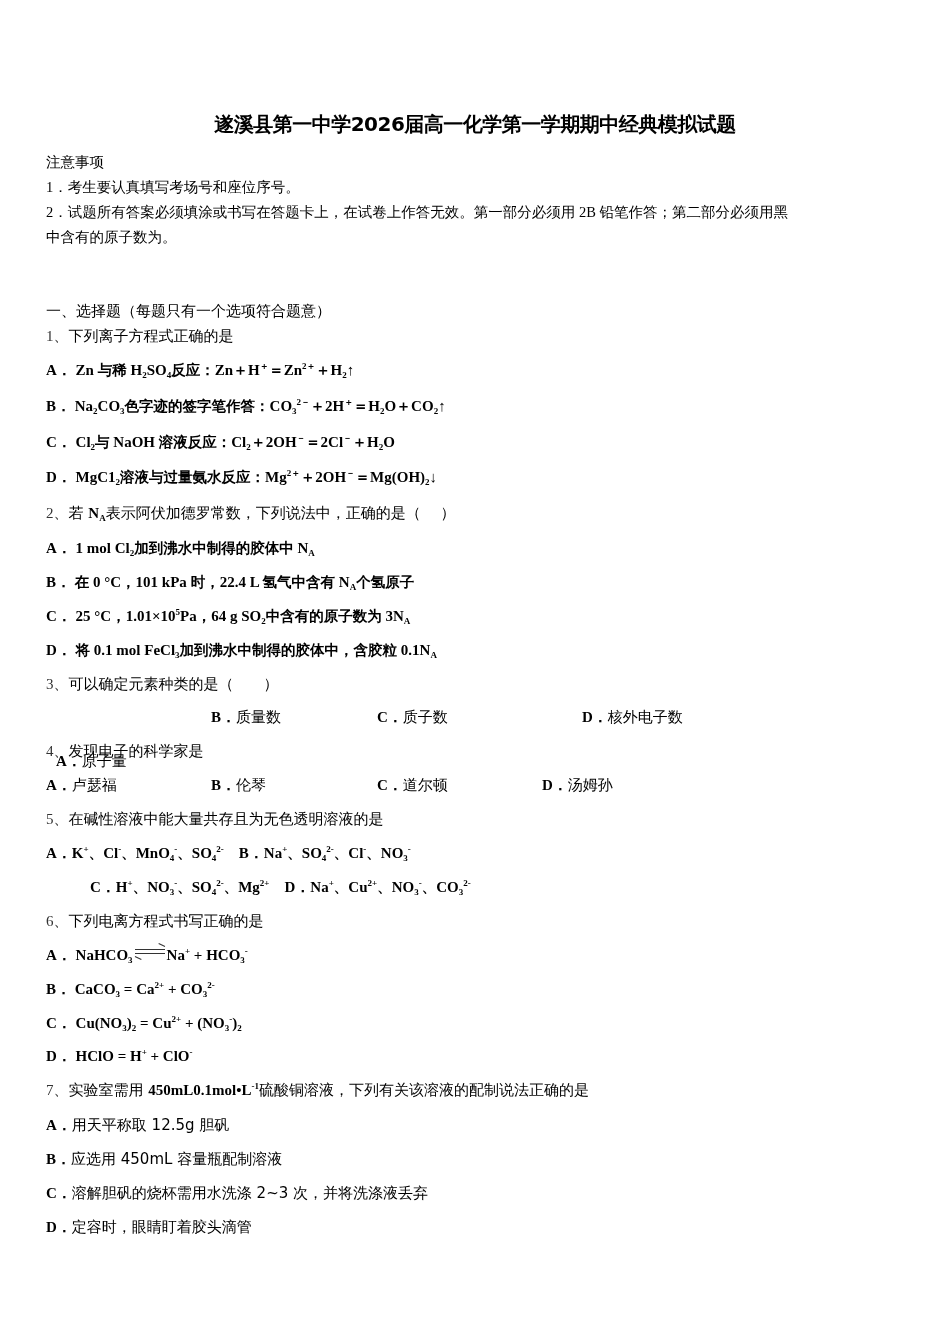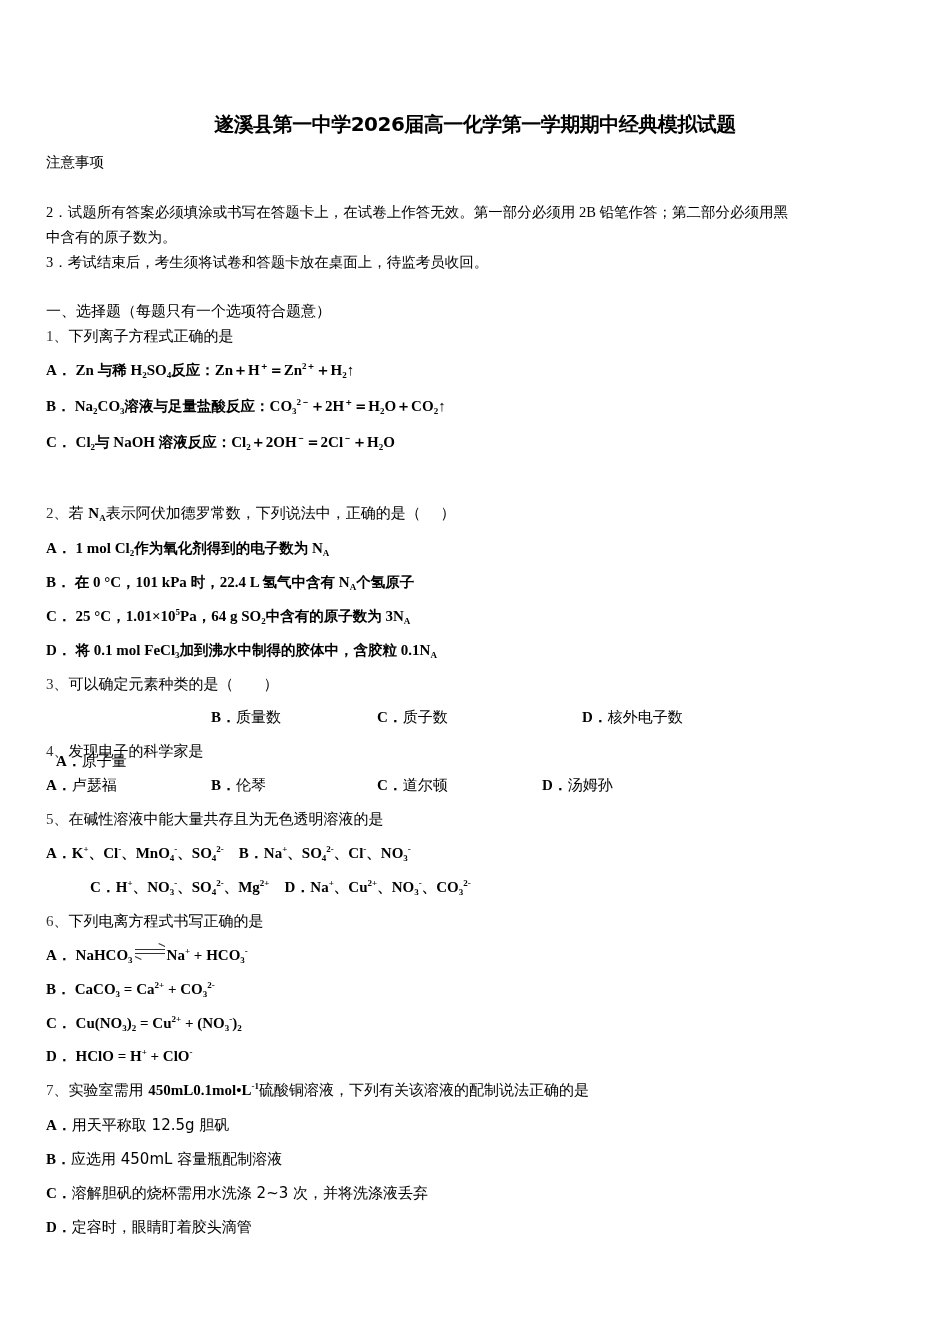--- a/index.html
+++ b/index.html
@@ -35,6 +35,7 @@
   <div class="title">遂溪县第一中学2026届高一化学第一学期期中经典模拟试题</div>
 
   <div class="line notes" style="top:152px;">注意事项</div>
+  <div class="line notes" style="top:177px;">1．考生要认真填写考场号和座位序号。</div>
   <div class="line notes" style="top:202px;">2．试题所有答案必须填涂或书写在答题卡上，在试卷上作答无效。第一部分必须用 2B 铅笔作答；第二部分必须用黑</div>
   <div class="line notes" style="top:227px;">中含有的原子数为。</div>
   <div class="line notes" style="top:252px;">3．考试结束后，考生须将试卷和答题卡放在桌面上，待监考员收回。</div>

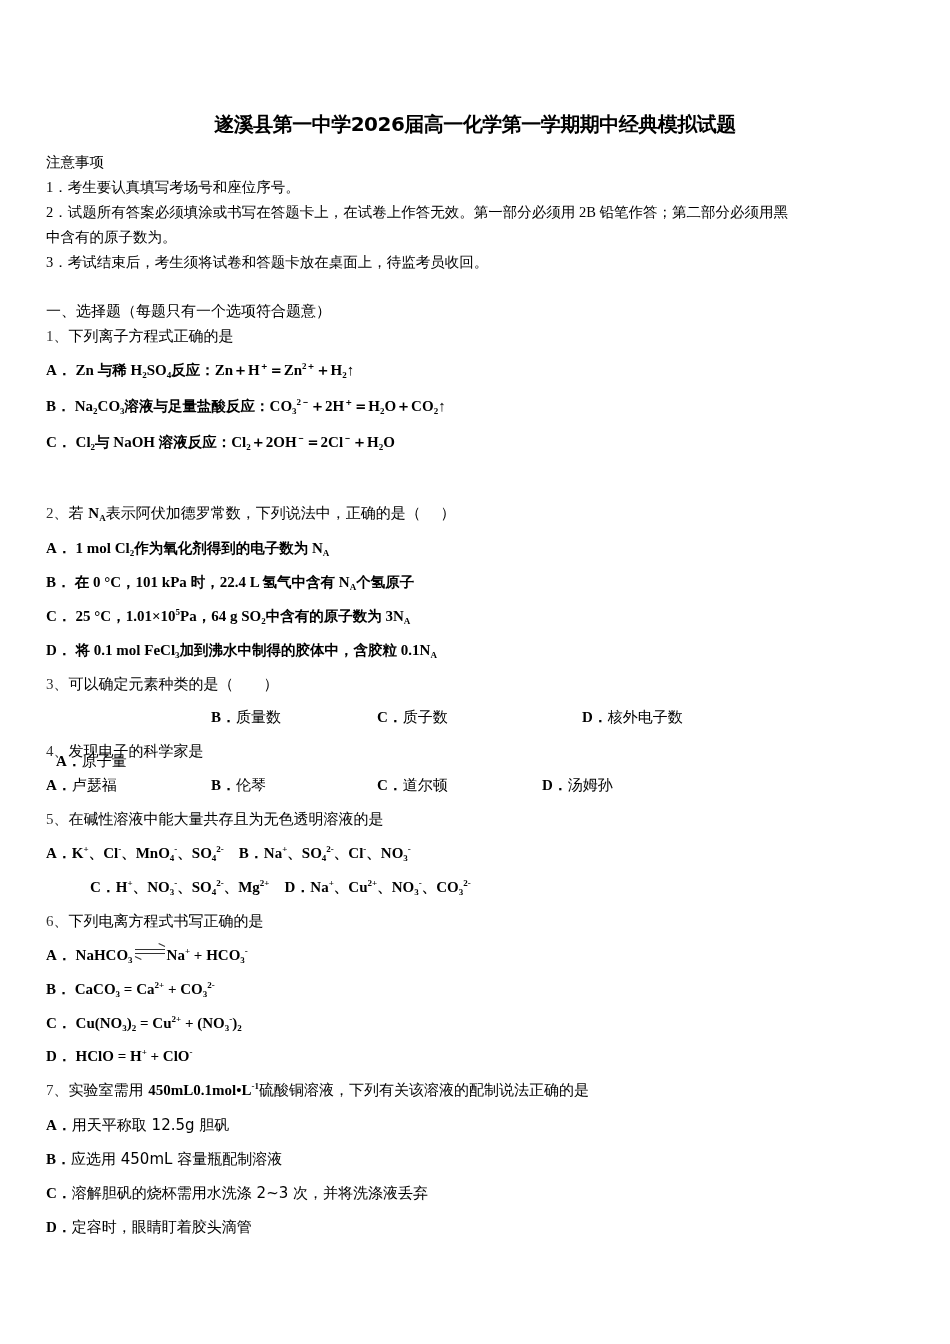--- a/index.html
+++ b/index.html
@@ -38,7 +38,6 @@
   <div class="line notes" style="top:177px;">1．考生要认真填写考场号和座位序号。</div>
   <div class="line notes" style="top:202px;">2．试题所有答案必须填涂或书写在答题卡上，在试卷上作答无效。第一部分必须用 2B 铅笔作答；第二部分必须用黑</div>
   <div class="line notes" style="top:227px;">中含有的原子数为。</div>
-  <div class="line notes" style="top:252px;">3．考试结束后，考生须将试卷和答题卡放在桌面上，待监考员收回。</div>
 
   <div class="line q-stem" style="top:301px;">一、选择题（每题只有一个选项符合题意）</div>
 

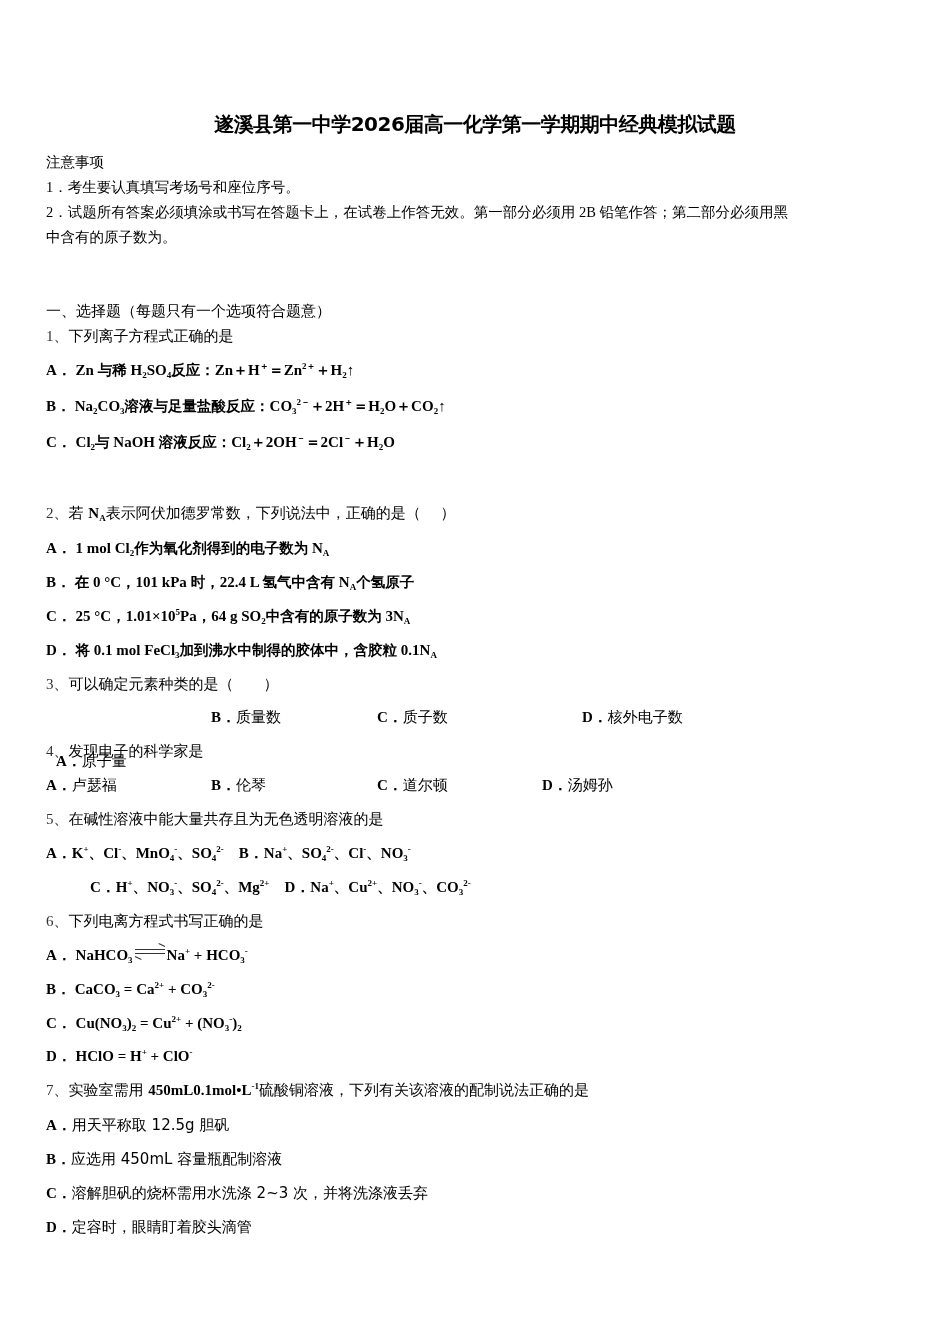--- a/index.html
+++ b/index.html
@@ -50,7 +50,7 @@
   </div>
   <div class="line opt" style="top:396px;">
     <span>B．</span>
-    <span>Na<sub>2</sub>CO<sub>3</sub><span class="cn">溶液与足量盐酸反应：</span>CO<sub>3</sub><sup>2－</sup>＋2H<sup>＋</sup>＝H<sub>2</sub>O＋CO<sub>2</sub>↑</span>
+    <span>Na<sub>2</sub>CO<sub>3</sub><span class="cn">色字迹的签字笔作答：</span>CO<sub>3</sub><sup>2－</sup>＋2H<sup>＋</sup>＝H<sub>2</sub>O＋CO<sub>2</sub>↑</span>
   </div>
   <div class="line opt" style="top:432px;">
     <span>C．</span>

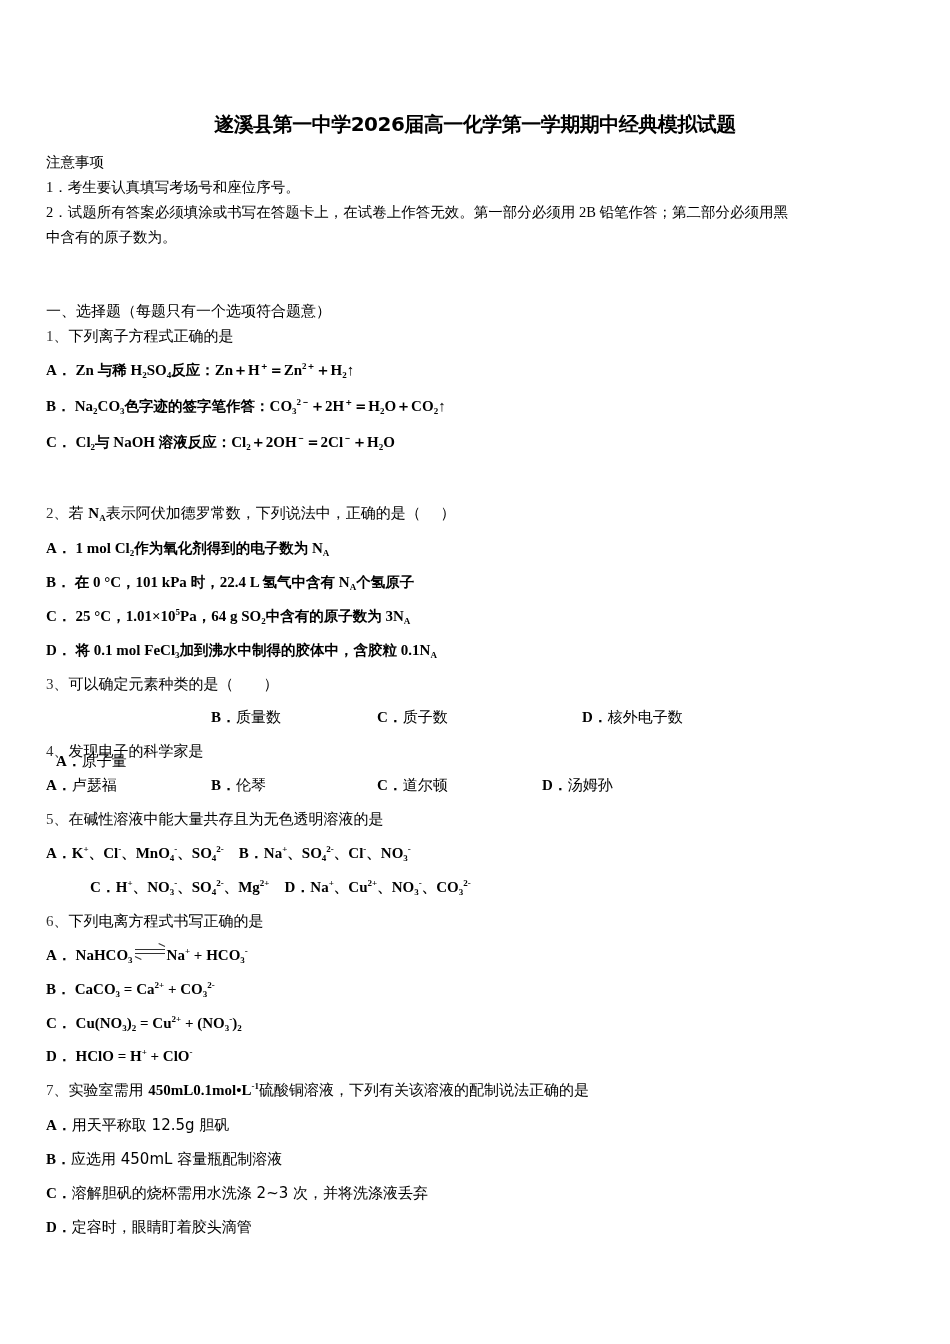--- a/index.html
+++ b/index.html
@@ -55,6 +55,10 @@
   <div class="line opt" style="top:432px;">
     <span>C．</span>
     <span>Cl<sub>2</sub><span class="cn">与</span> NaOH <span class="cn">溶液反应：</span>Cl<sub>2</sub>＋2OH<sup>－</sup>＝2Cl<sup>－</sup>＋H<sub>2</sub>O</span>
+  </div>
+  <div class="line opt" style="top:467px;">
+    <span>D．</span>
+    <span>MgC1<sub>2</sub><span class="cn">溶液与过量氨水反应：</span>Mg<sup>2＋</sup>＋2OH<sup>－</sup>＝Mg(OH)<sub>2</sub>↓</span>
   </div>
 
   <div class="line q-stem" style="top:503px;">

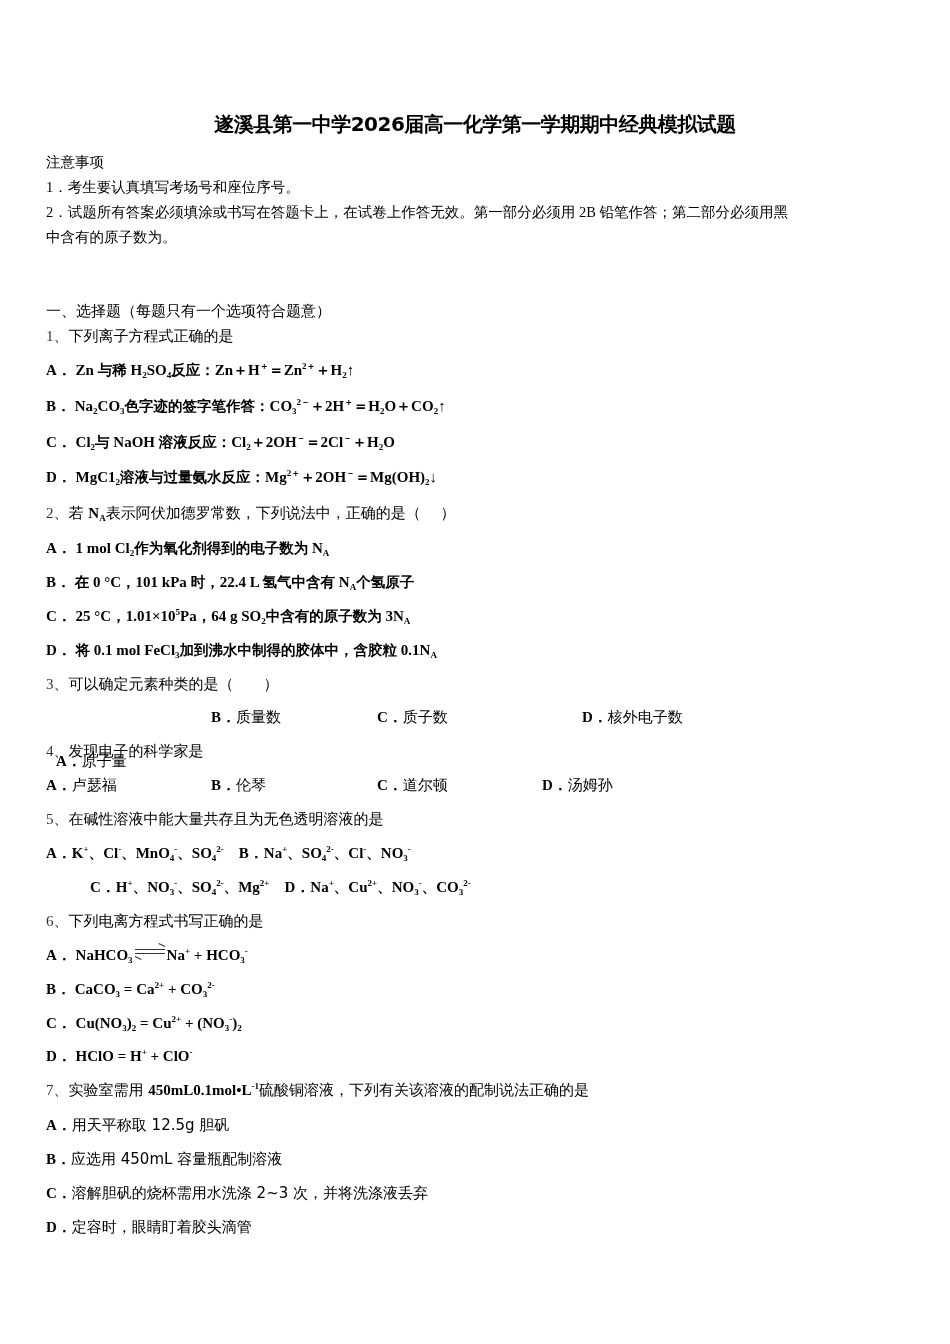--- a/index.html
+++ b/index.html
@@ -66,7 +66,7 @@
   </div>
   <div class="line opt" style="top:538px;">
     <span>A．</span>
-    <span>1 mol Cl<sub>2</sub><span class="cn">作为氧化剂得到的电子数为</span> N<sub>A</sub></span>
+    <span>1 mol Cl<sub>2</sub><span class="cn">加到沸水中制得的胶体中</span> N<sub>A</sub></span>
   </div>
   <div class="line opt" style="top:572px;">
     <span>B．</span>

